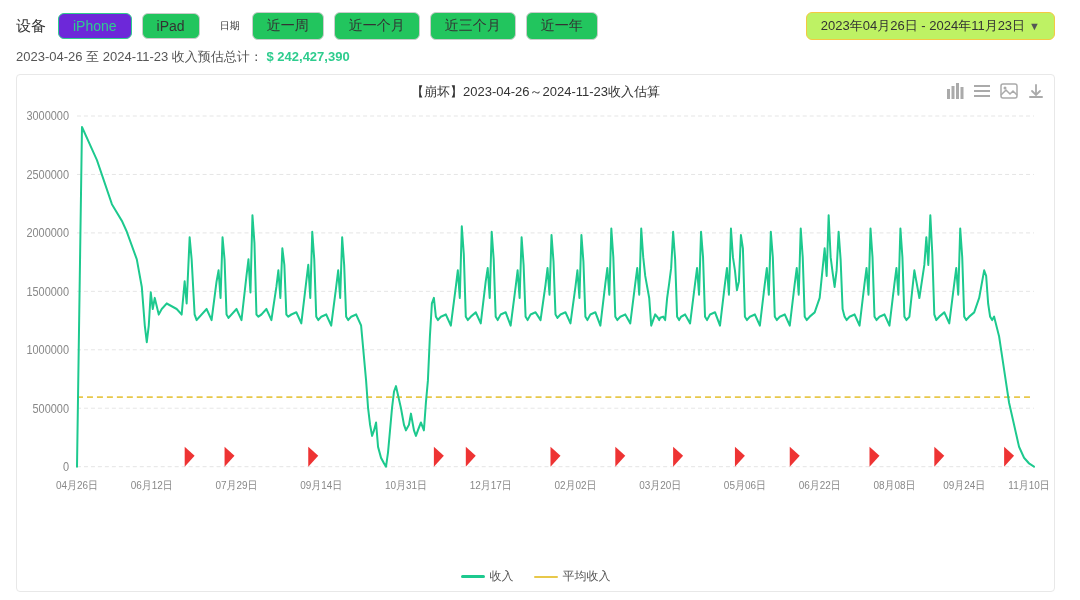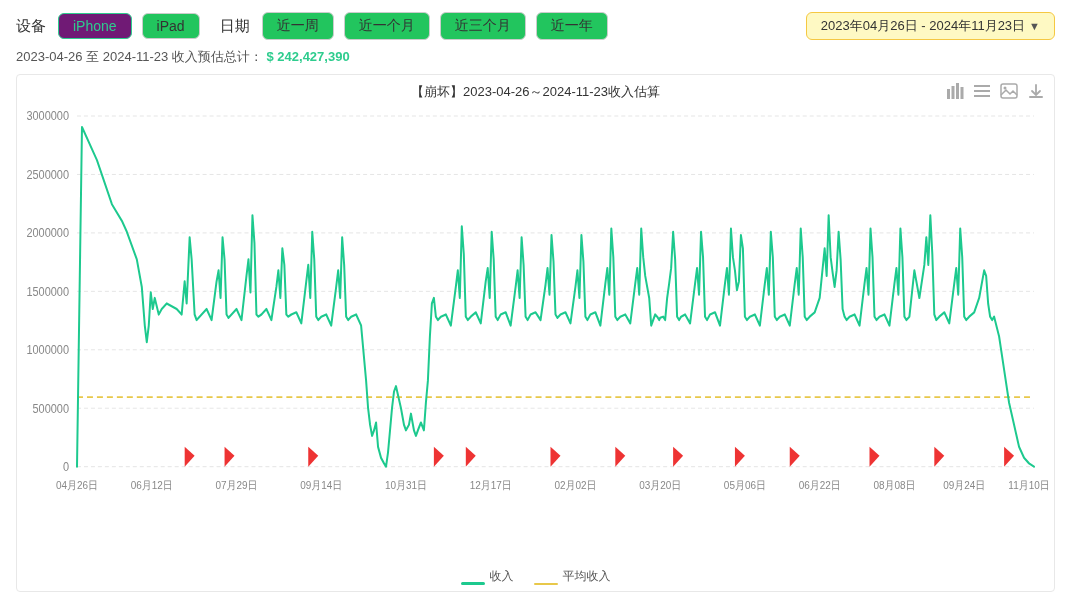--- a/index.html
+++ b/index.html
@@ -45,7 +45,7 @@
     .btn.active {
       border-color: #2ecc8e;
       color: #2ecc8e;
-      background: #701a75;
+      background: #6d28d9;
     }
     .divider-label {
       font-size: 15px;

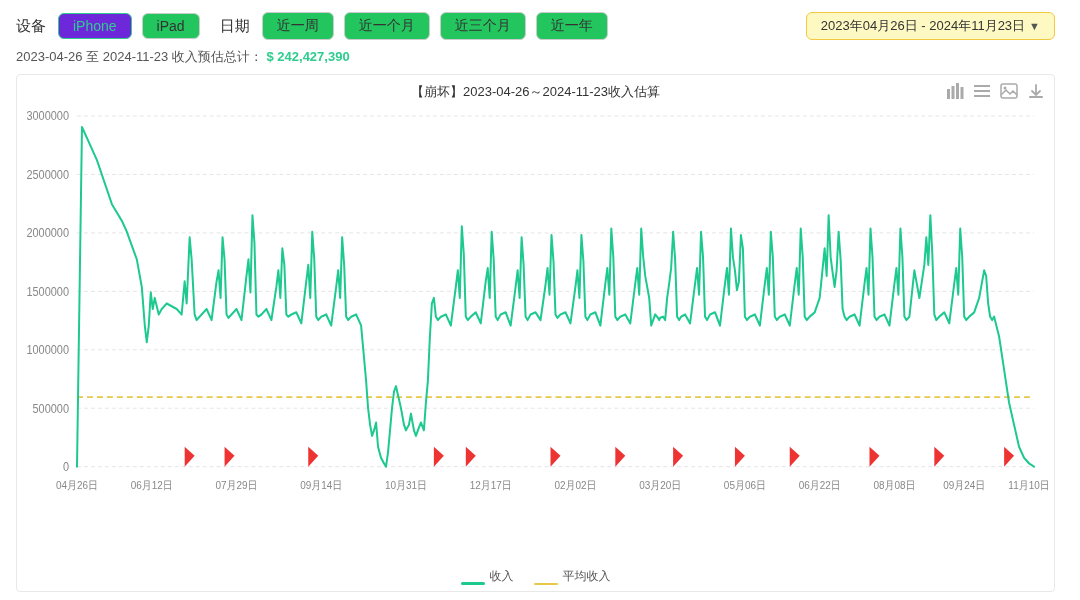--- a/index.html
+++ b/index.html
@@ -48,7 +48,7 @@
       background: #6d28d9;
     }
     .divider-label {
-      font-size: 15px;
+      font-size: 10px;
       font-weight: 500;
       color: #333;
       margin-left: 10px;

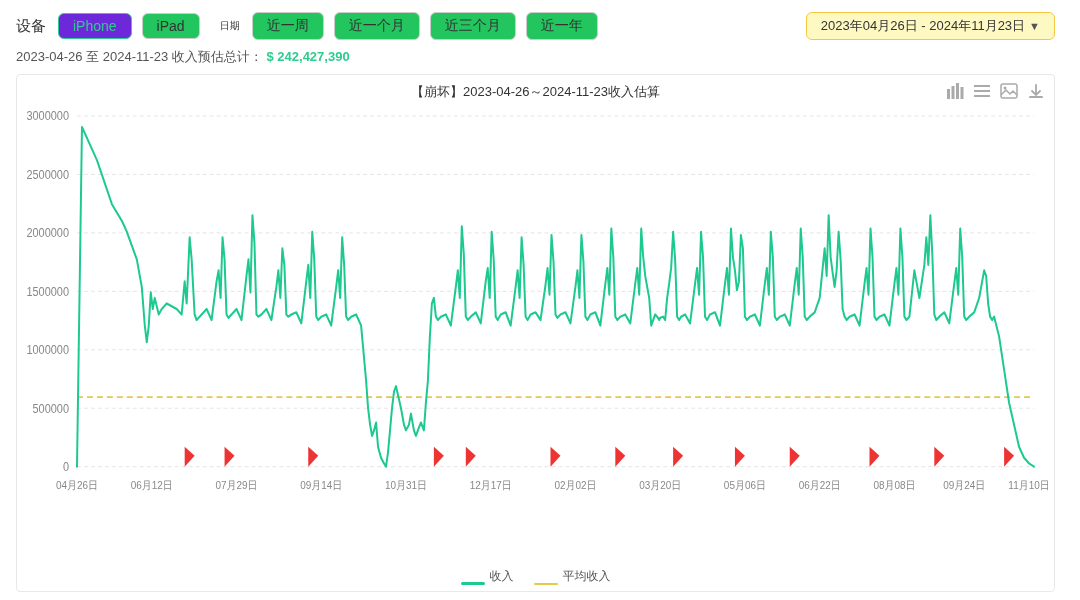--- a/index.html
+++ b/index.html
@@ -58,7 +58,7 @@
       padding: 4px 14px;
       border-radius: 6px;
       border: 1.5px solid #f5c842;
-      background: #fef9c3;
+      background: #bef264;
       font-size: 13px;
       color: #333;
       cursor: pointer;

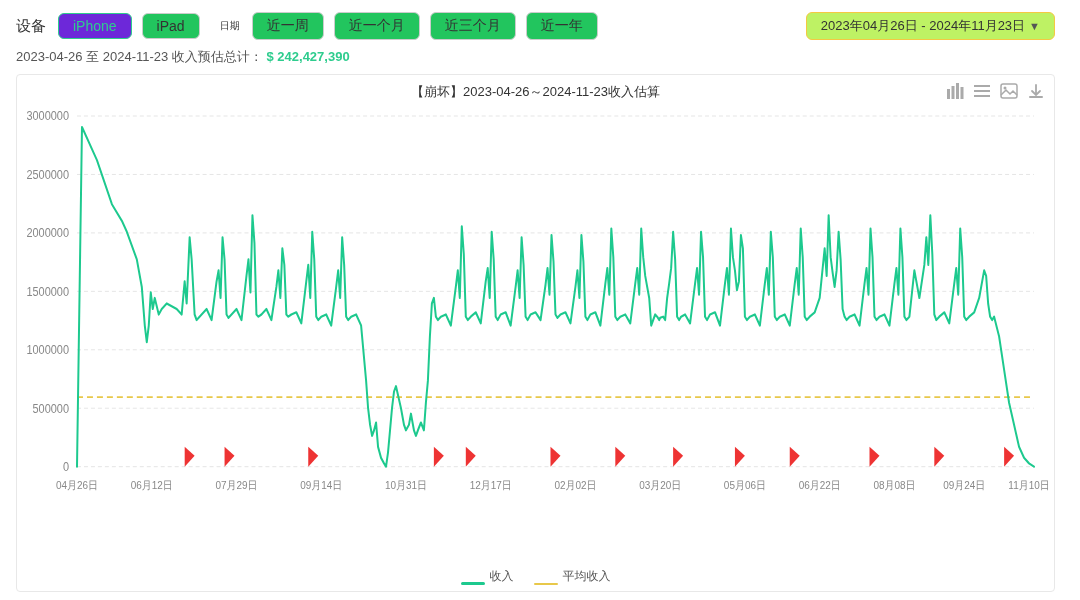--- a/index.html
+++ b/index.html
@@ -133,7 +133,7 @@
     }
     .legend-item {
       display: flex;
-      align-items: flex-end;
+      align-items: center;
       gap: 5px;
     }
     .legend-color {

